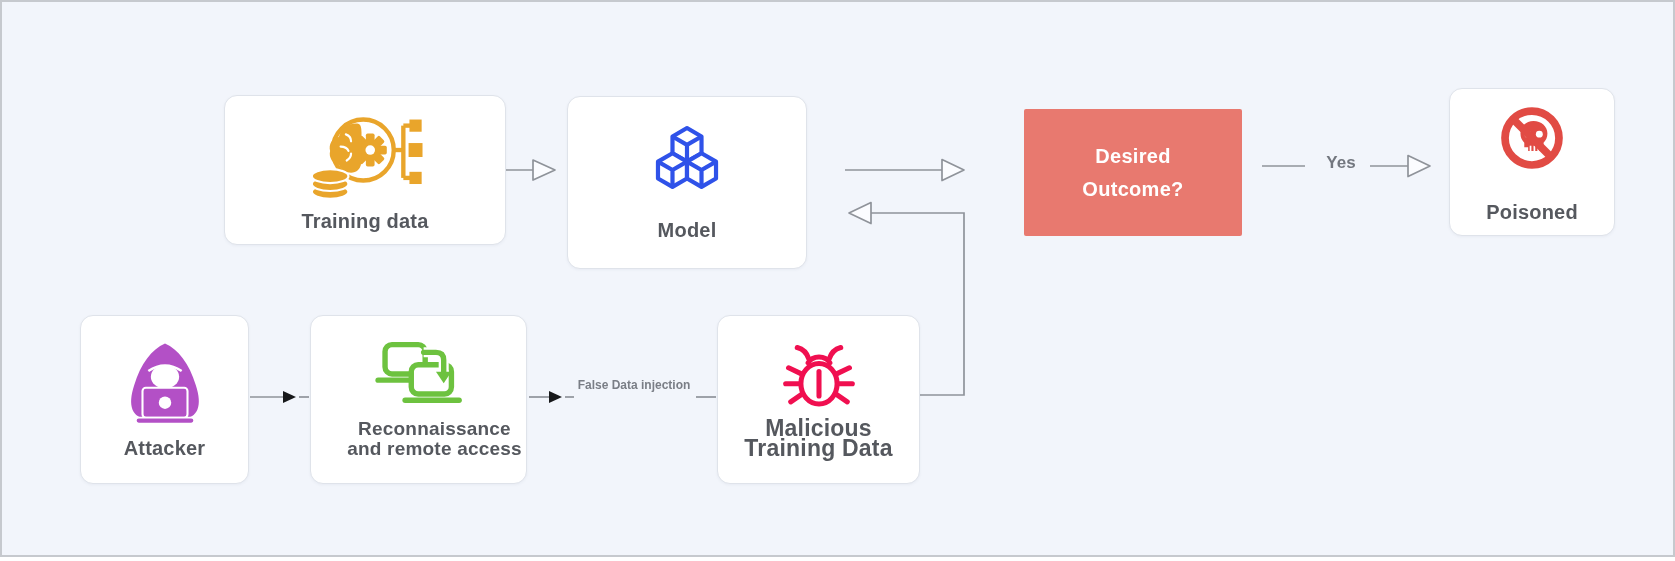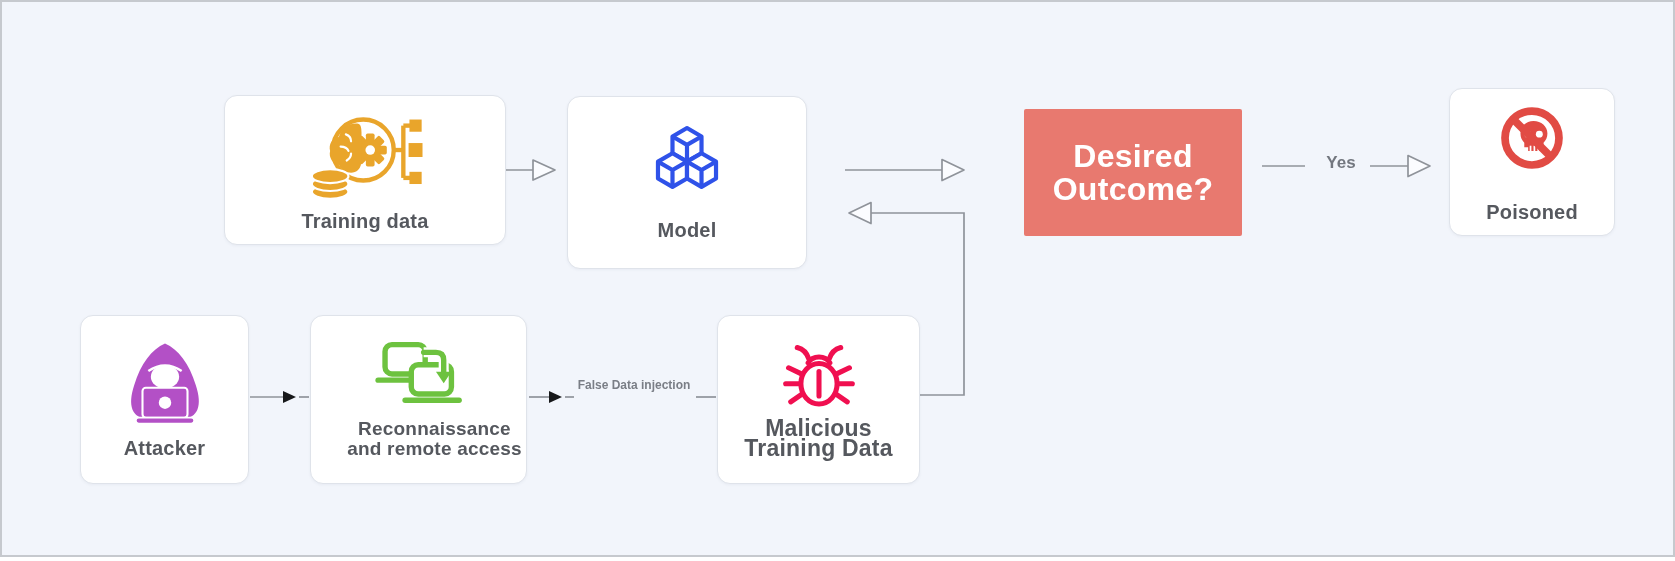--- a/index.html
+++ b/index.html
@@ -64,7 +64,7 @@
     display:flex;align-items:center;justify-content:center;
   }
   .decision .decision-label{
-    color:#ffffff;font-weight:bold;font-size:32px;line-height:33px;
+    color:#ffffff;font-weight:bold;font-size:20px;line-height:33px;
     text-align:center;max-width:165px;letter-spacing:.3px;
   }
   .edge-label{

